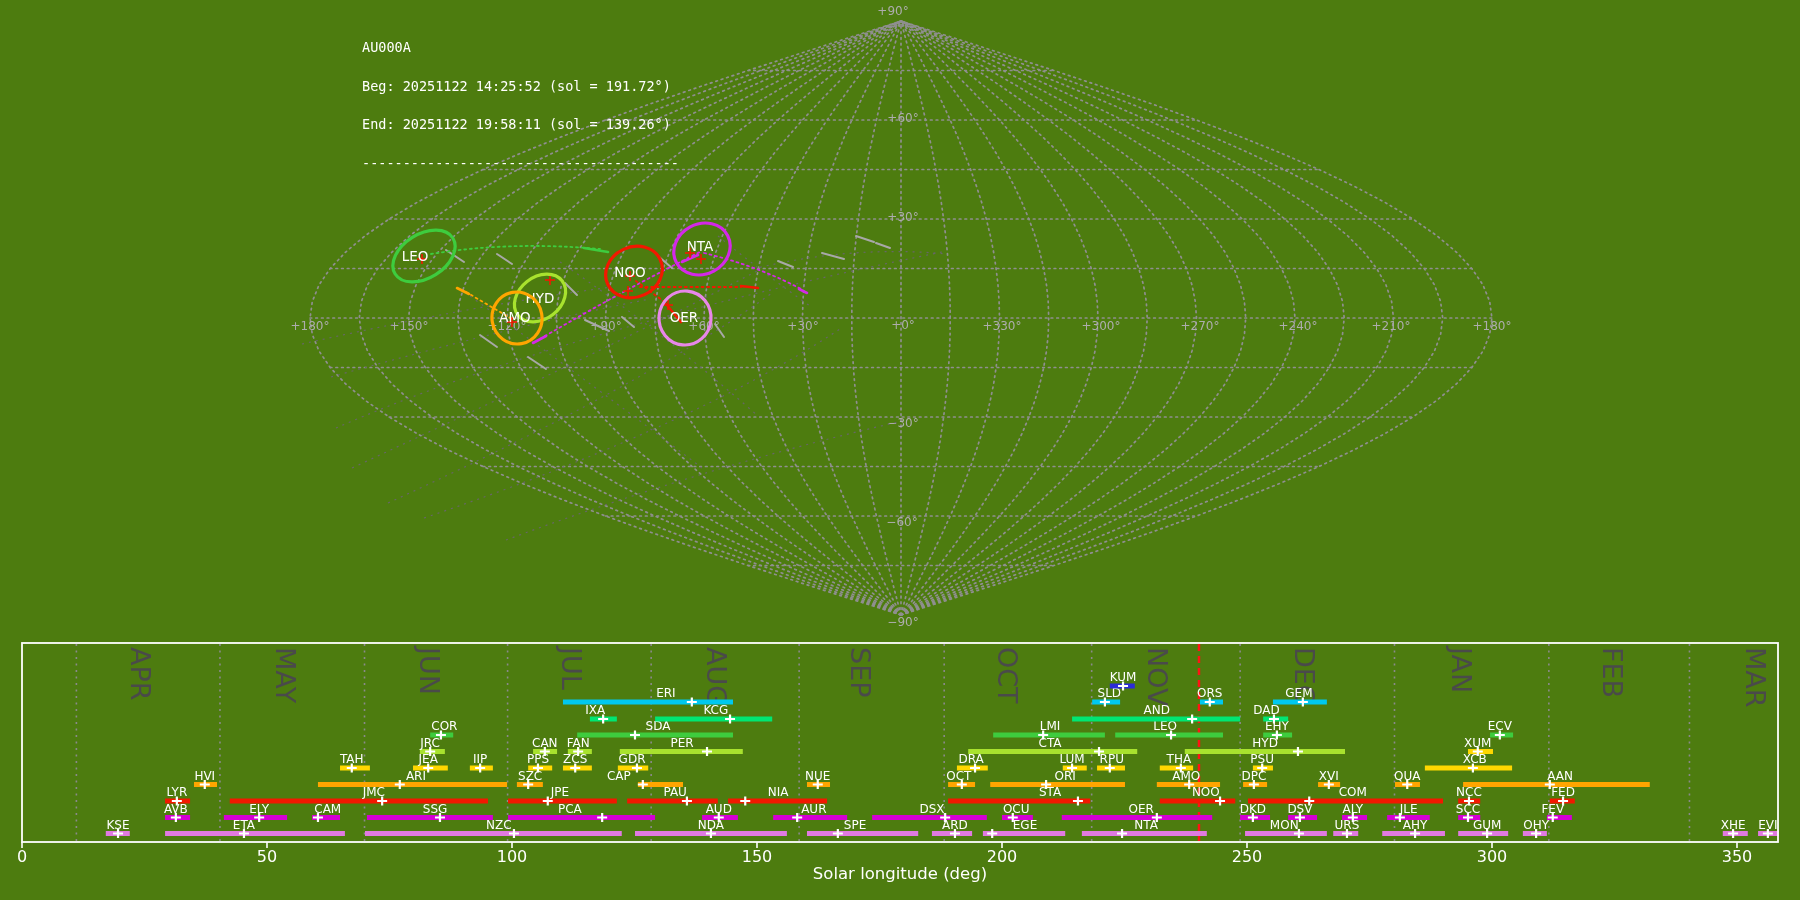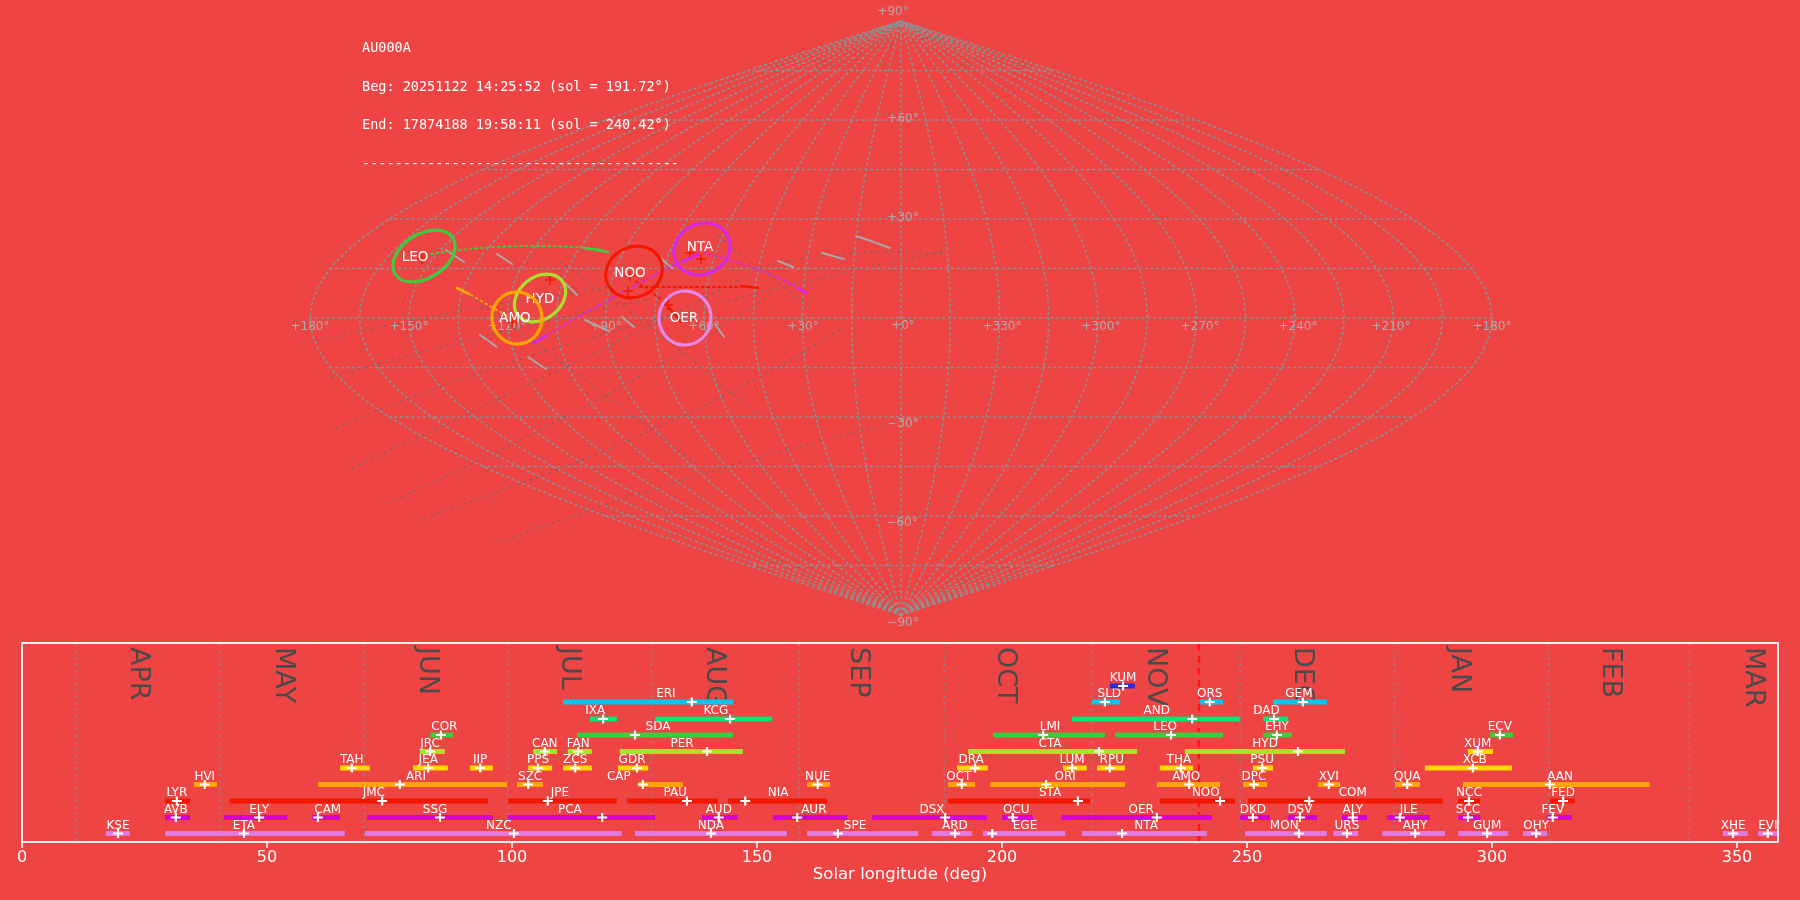--- a/index.html
+++ b/index.html
@@ -3,7 +3,7 @@
 <meta charset="utf-8">
 <style>
   html,body{margin:0;padding:0;background:#000;}
-  .stage{position:relative;width:1800px;height:900px;background:#ef4444;overflow:hidden;
+  .stage{position:relative;width:1800px;height:900px;background:#4d7c0f;overflow:hidden;
          font-family:"DejaVu Sans",sans-serif;}
   #plot{position:absolute;left:0;top:0;}
   .hdr{position:absolute;left:316px;top:15px;color:#fff;

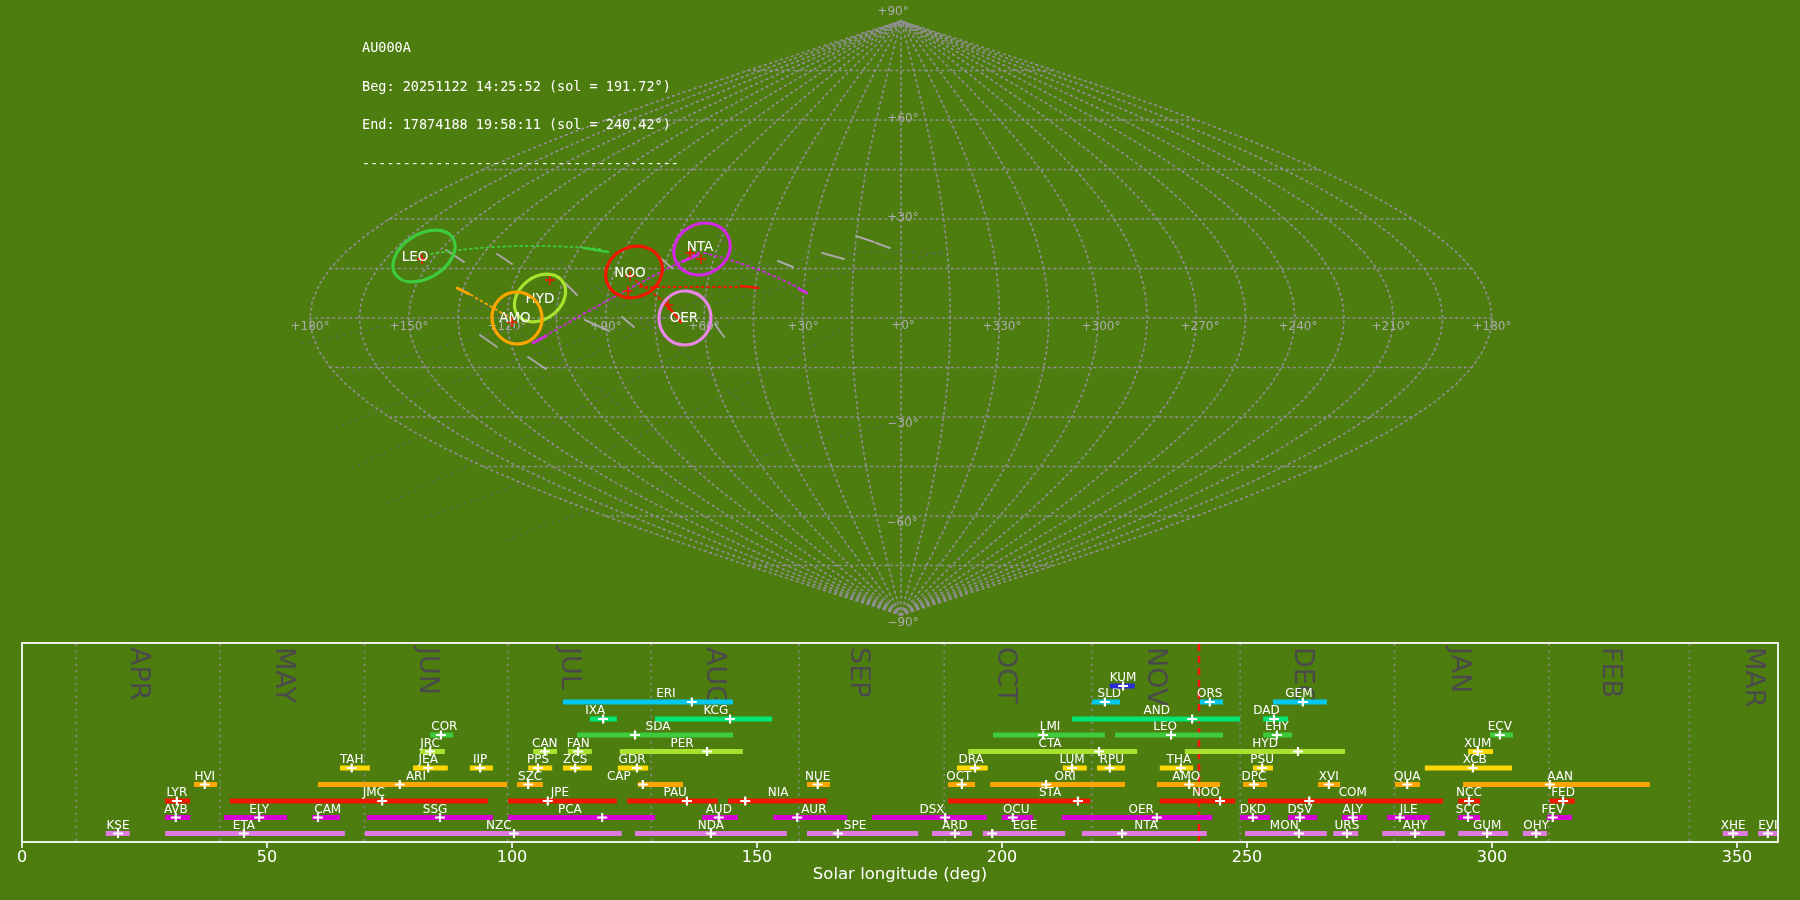--- a/index.html
+++ b/index.html
@@ -653,7 +653,7 @@
   <div class="hdr">
     <div>AU000A</div>
     <div>Beg: 20251122 14:25:52 (sol = 191.72°)</div>
-    <div>End: 17874188 19:58:11 (sol = 240.42°)</div>
+    <div>End: 20251122 19:58:11 (sol = 139.26°)</div>
     <div>---------------------------------------</div>
   </div>
 </div>

